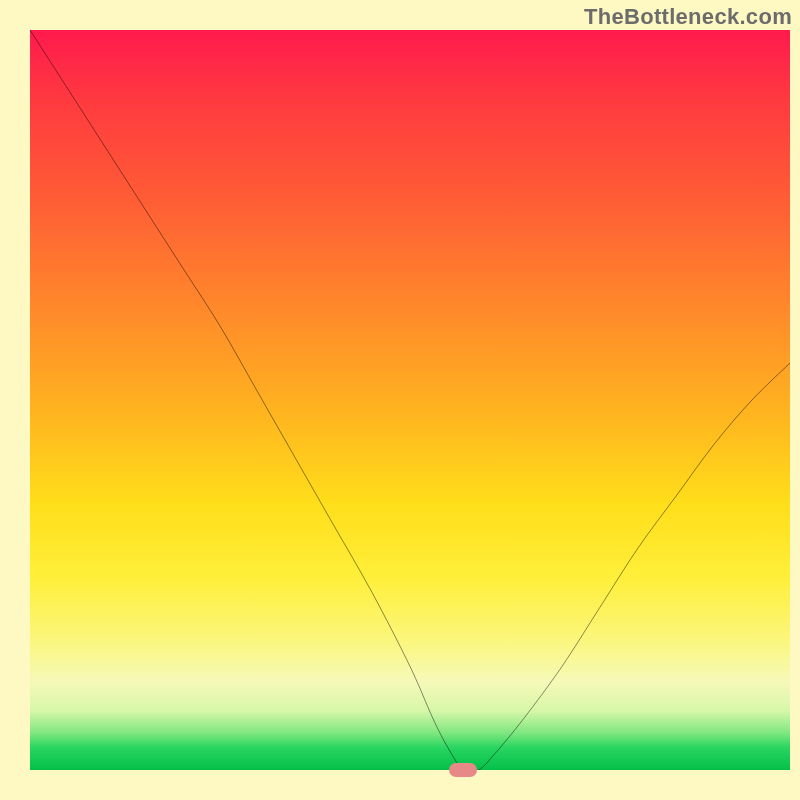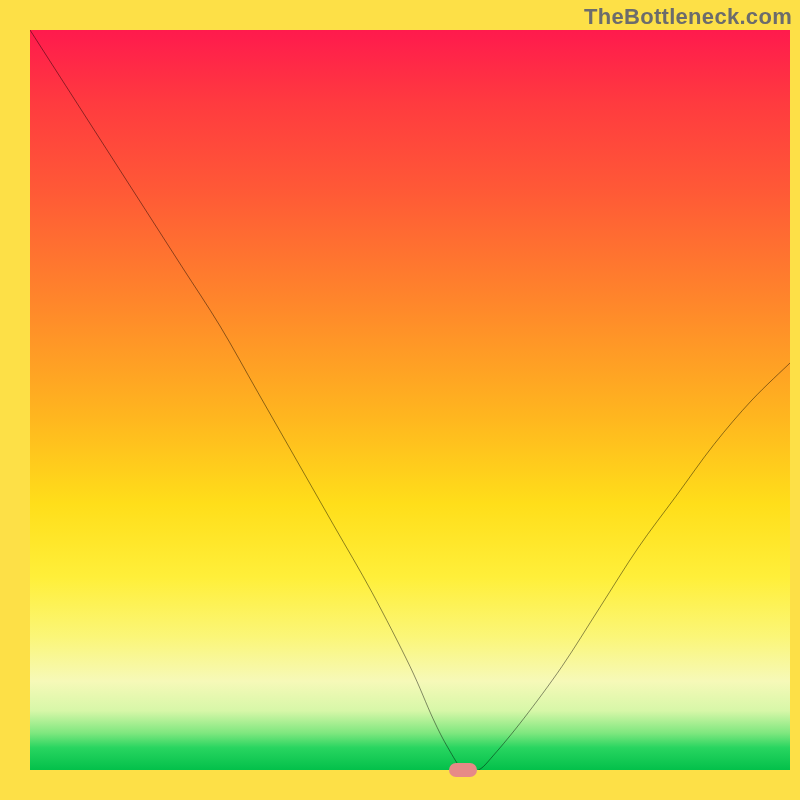--- a/index.html
+++ b/index.html
@@ -14,7 +14,7 @@
     position: relative;
     width: 800px;
     height: 800px;
-    background: #fde047;
+    background: #fef9c3;
   }
   .watermark {
     position: absolute;

